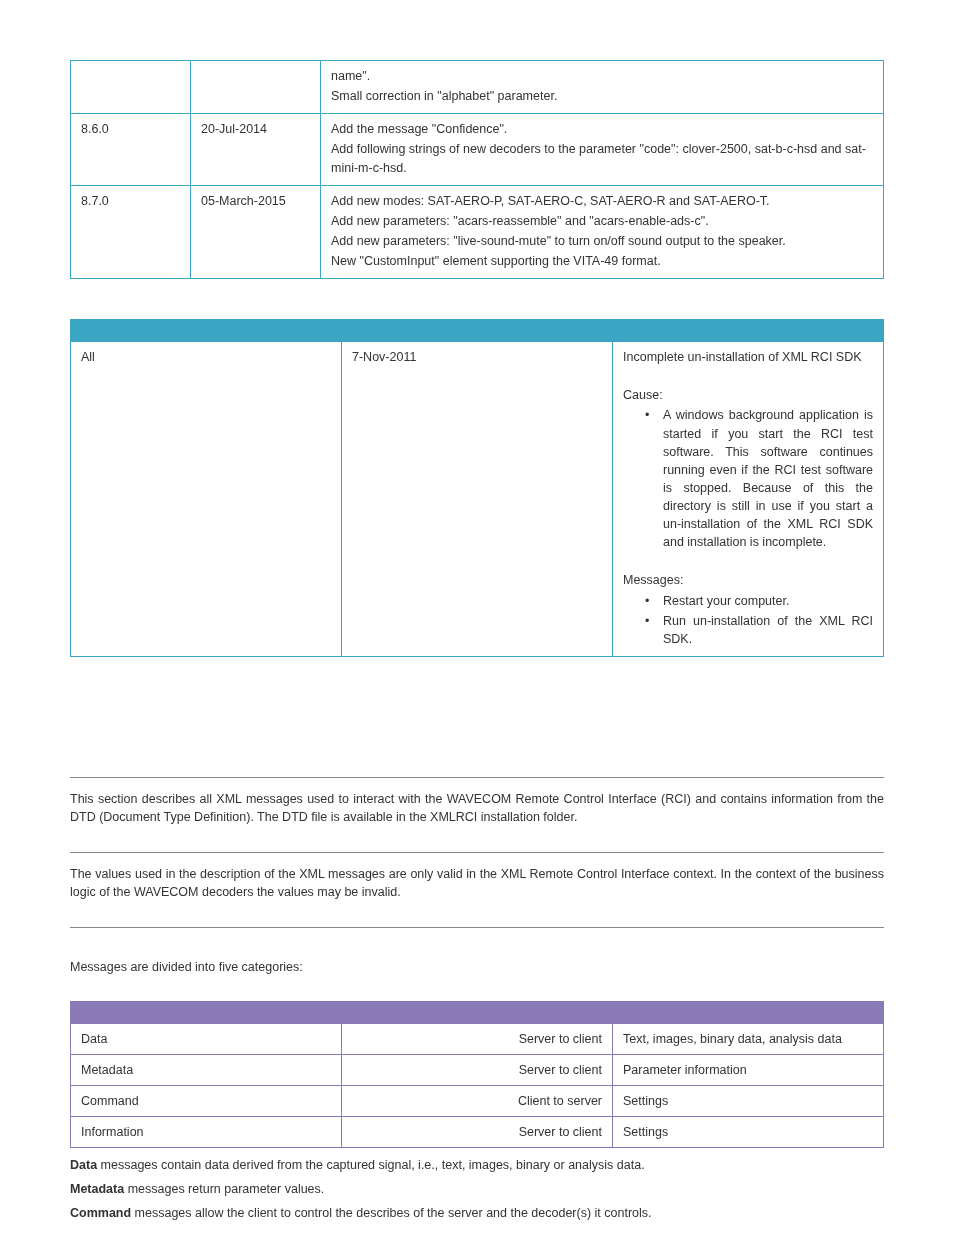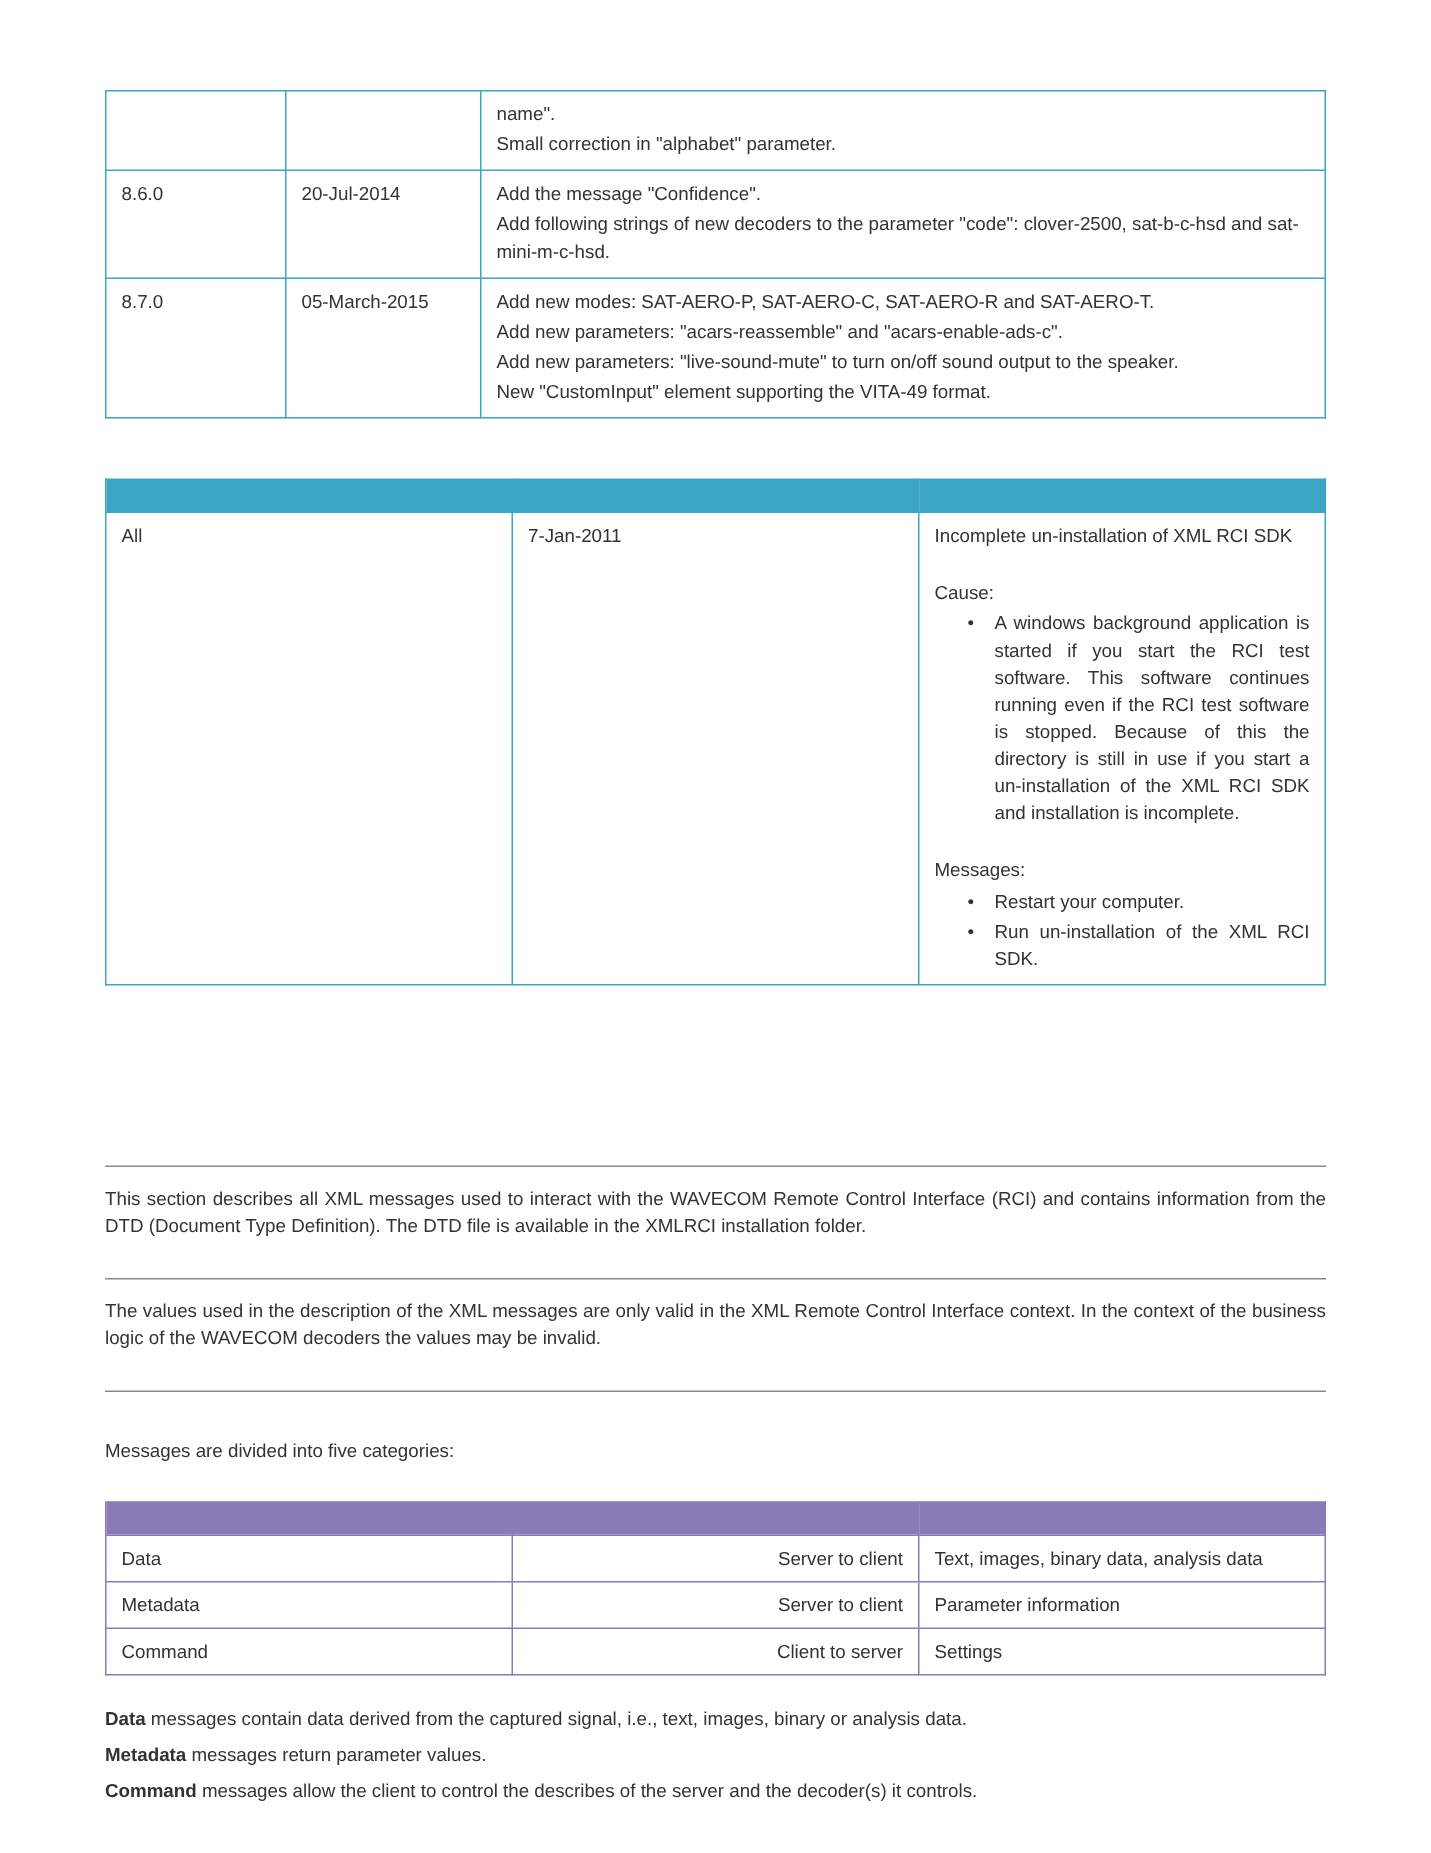--- a/index.html
+++ b/index.html
@@ -86,7 +86,7 @@
   <tbody>
     <tr>
       <td class="col1">All</td>
-      <td class="col2">7-Jan-2011</td>
+      <td class="col2">7-Nov-2011</td>
       <td>
         <p>Incomplete un-installation of XML RCI SDK</p>
         <p class="cause-sol">Cause:</p>

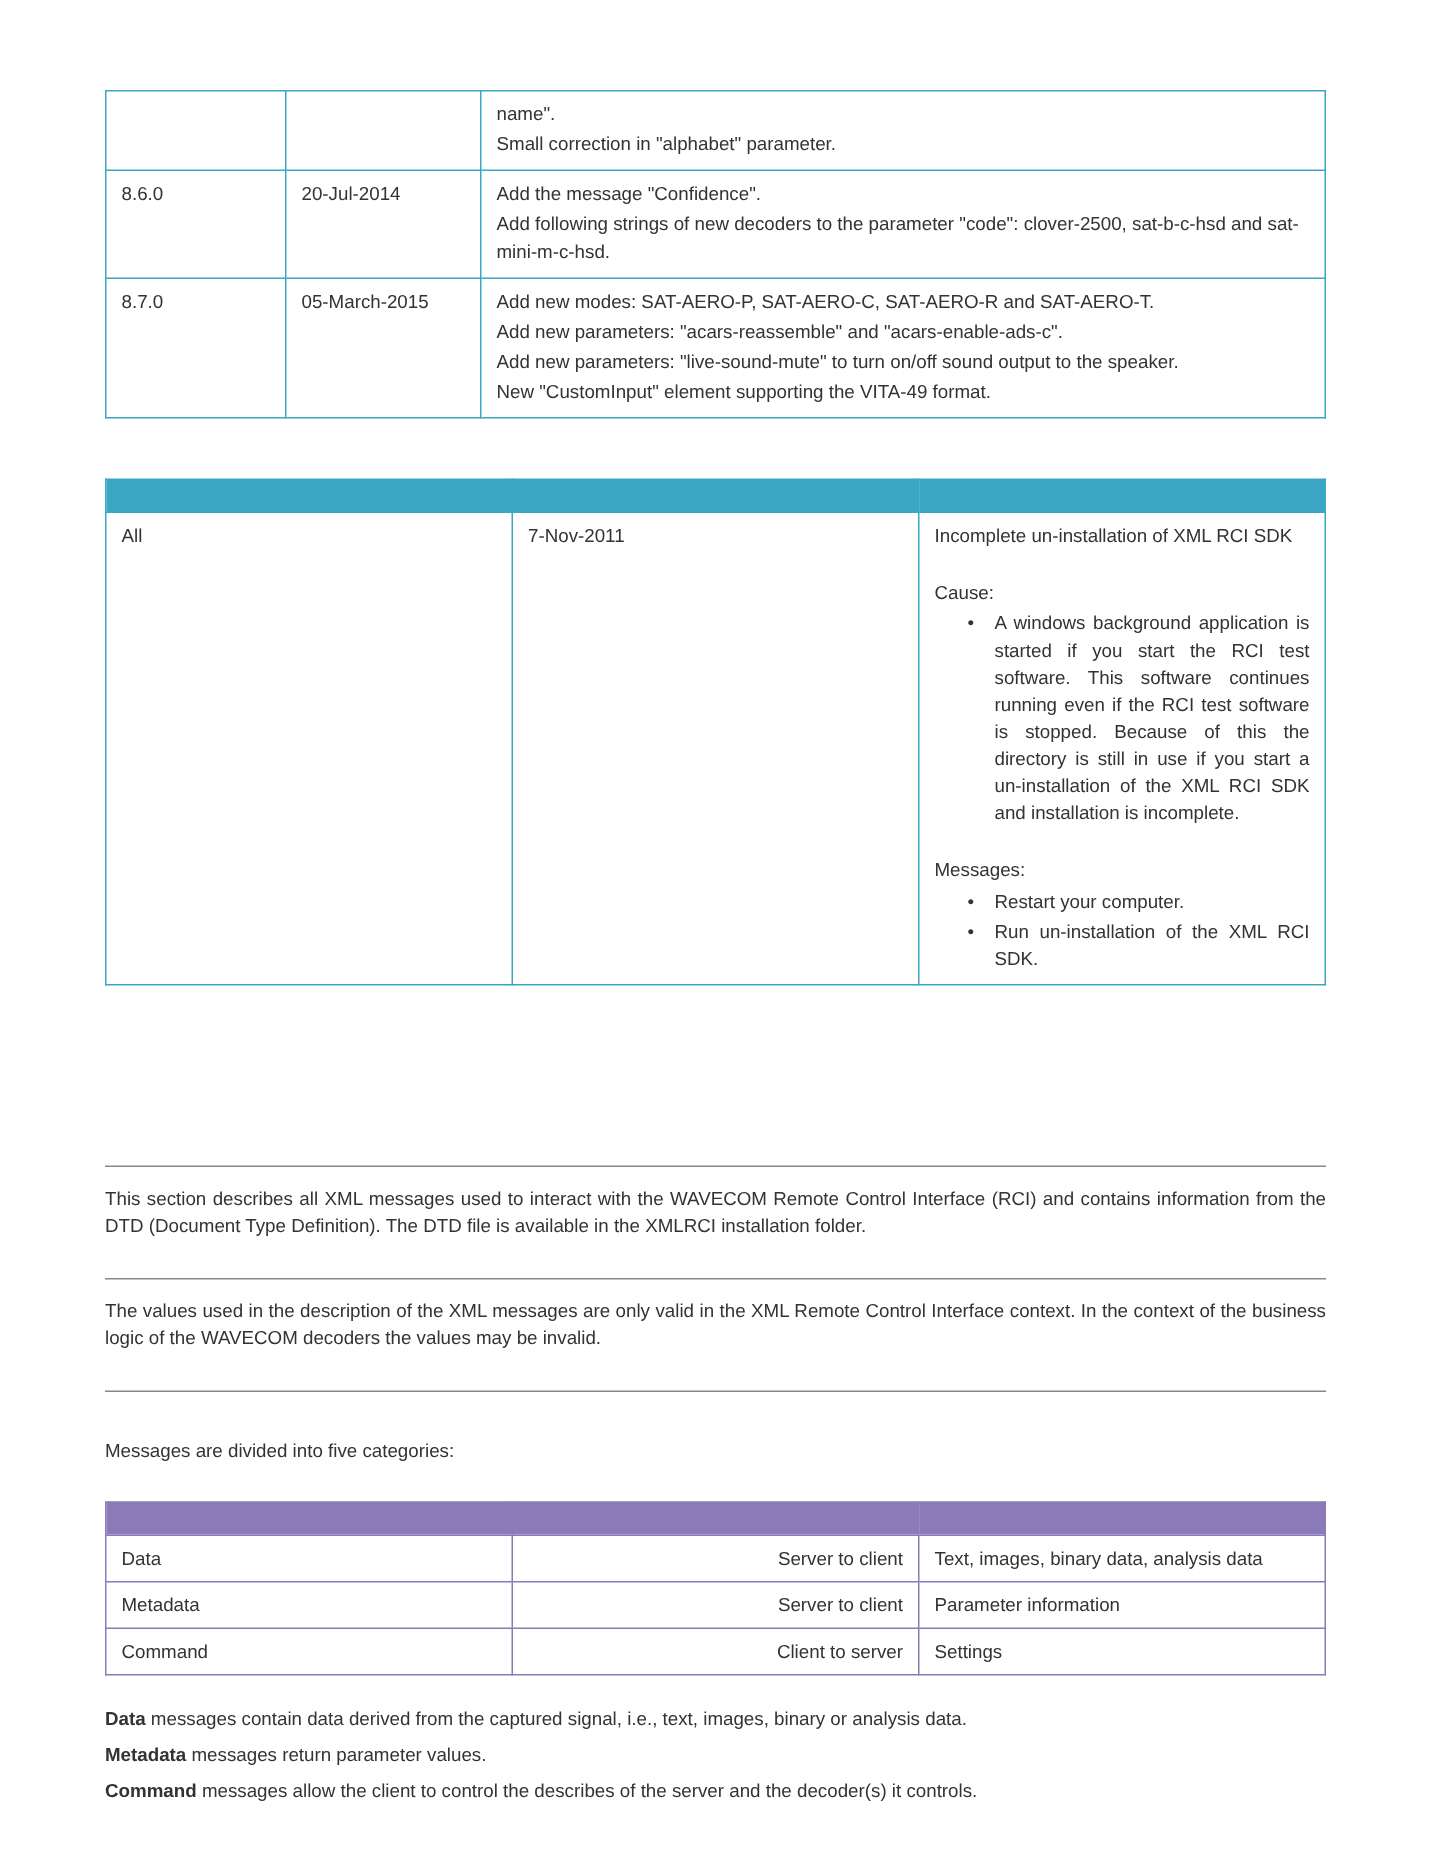--- a/index.html
+++ b/index.html
@@ -137,6 +137,11 @@
       <td class="pc2">Client to server</td>
       <td>Settings</td>
     </tr>
+    <tr>
+      <td class="pc1">Information</td>
+      <td class="pc2">Server to client</td>
+      <td>Settings</td>
+    </tr>
   </tbody>
 </table>
 

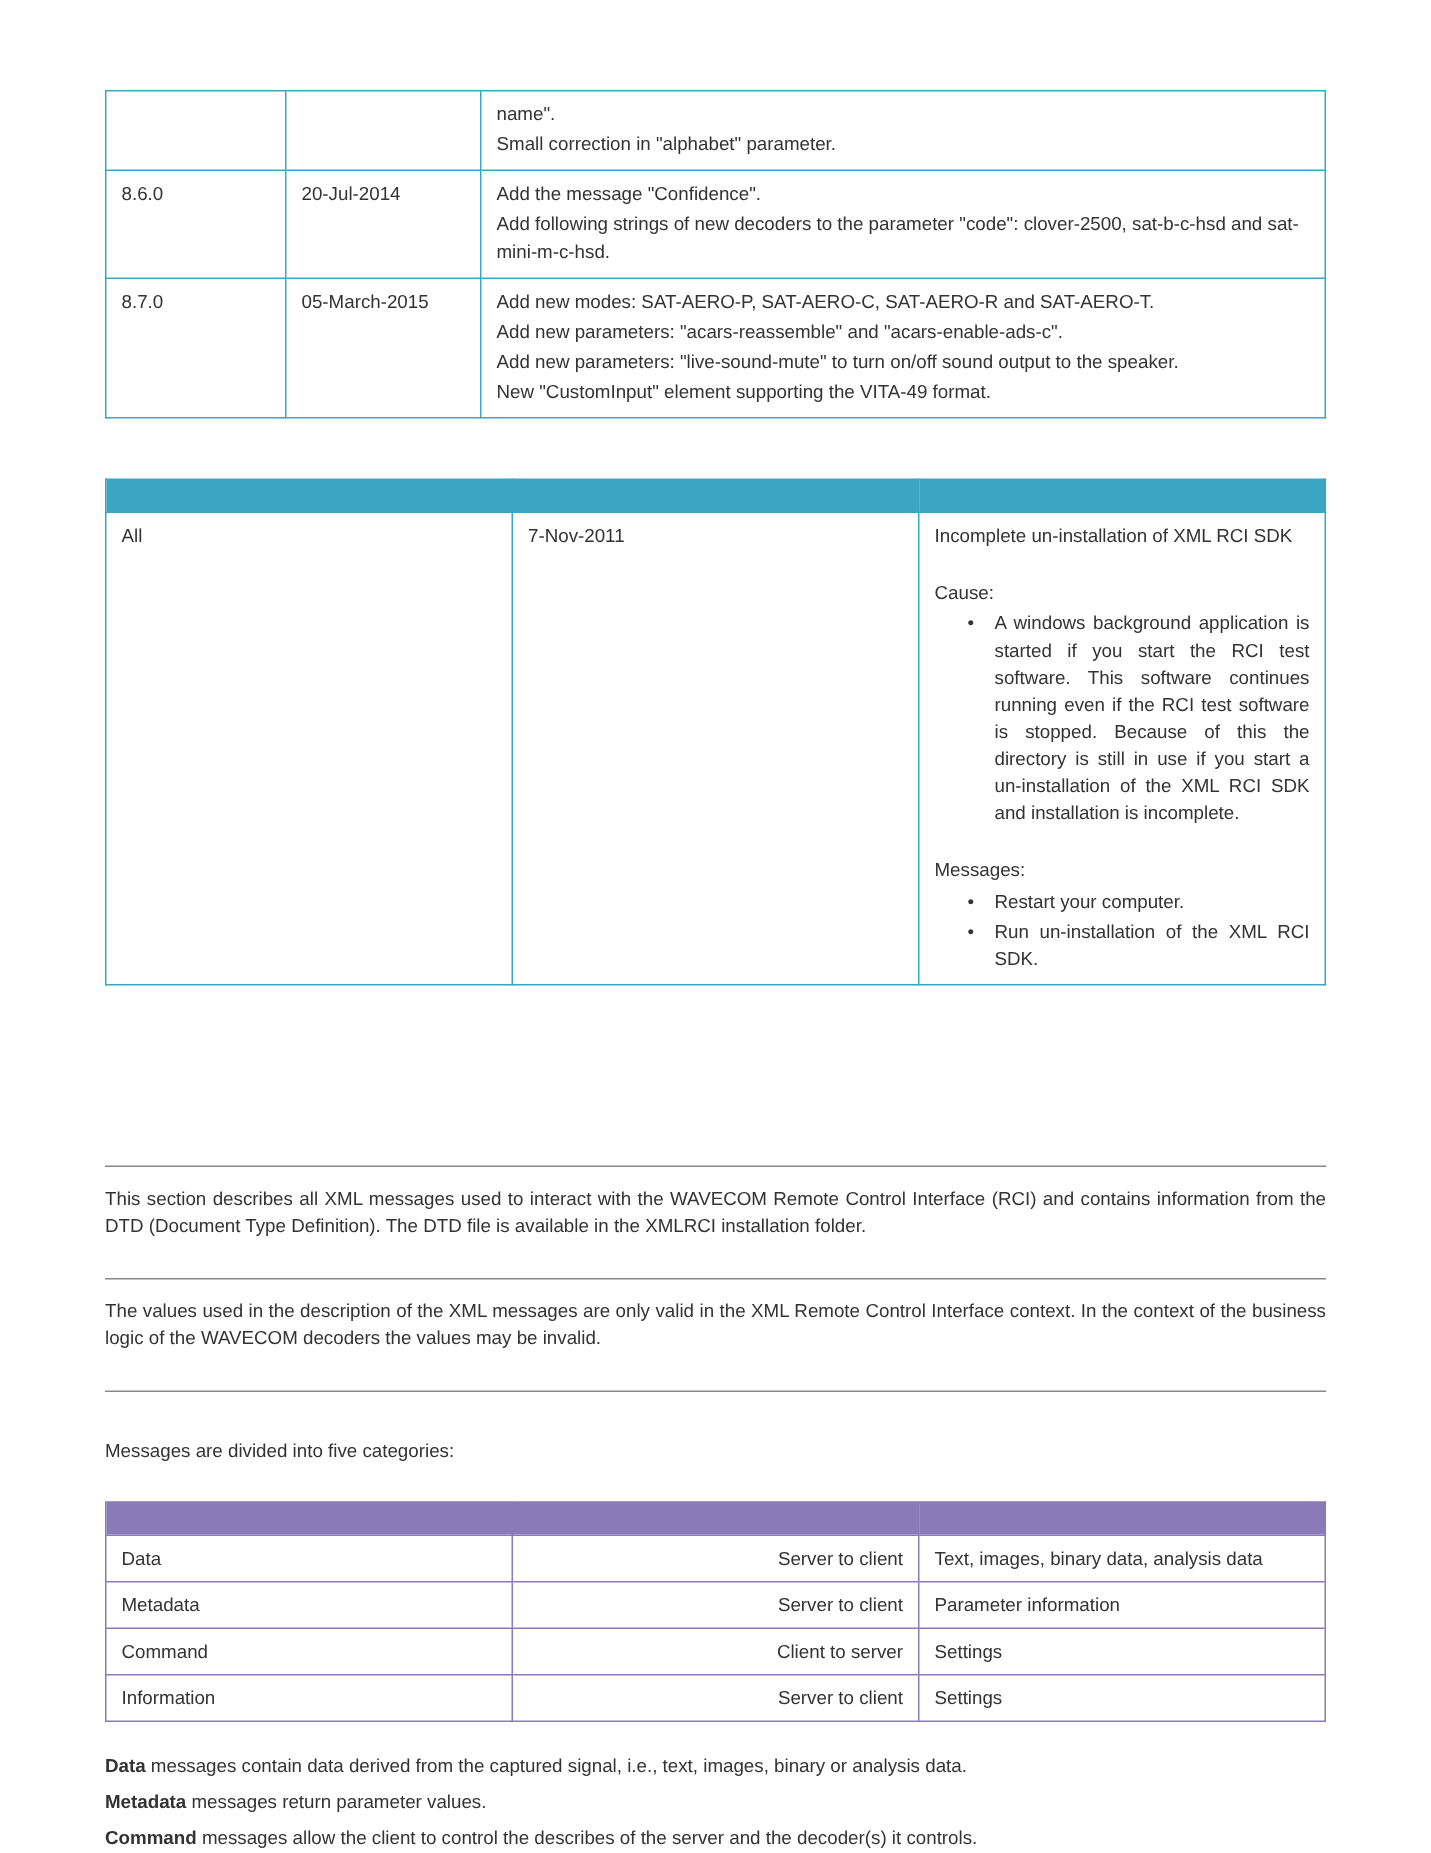--- a/index.html
+++ b/index.html
@@ -145,7 +145,7 @@
   </tbody>
 </table>
 
-<p class="body-text" style="margin-top:20px;">
+<p class="body-text" style="margin-top:8px;">
   <strong>Data</strong><span> messages contain data derived from the captured signal, i.e., text, images, binary or analysis data.</span>
 </p>
 <p class="body-text">

